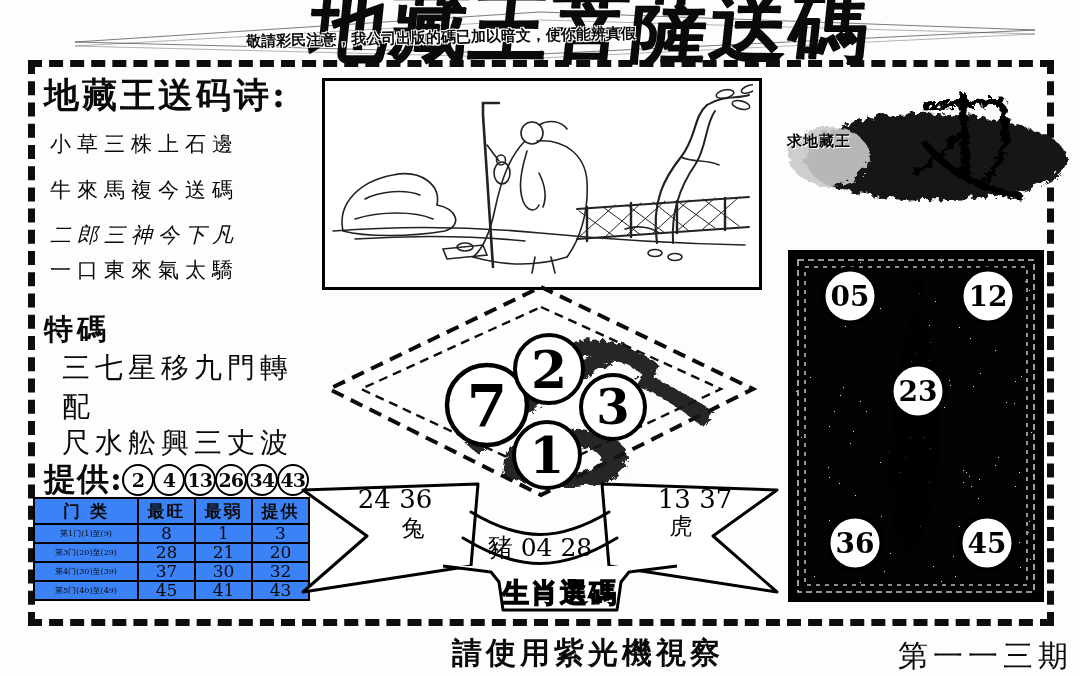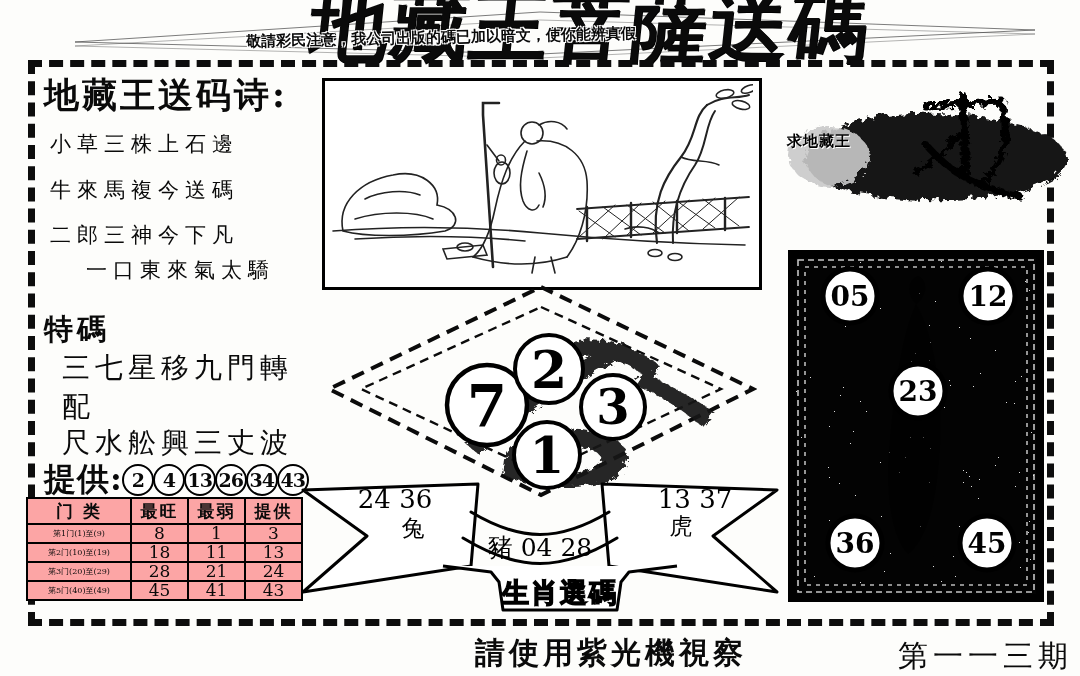--- a/index.html
+++ b/index.html
@@ -36,7 +36,7 @@
   .poem-line{left:50px;font-size:21px;letter-spacing:6px;white-space:nowrap;}
   .poem-line.l1{top:130px;}
   .poem-line.l2{top:176px;}
-  .poem-line.l3{top:221px;}
+  .poem-line.l3{top:221px;font-style:italic;}
   .poem-line.l4{top:256px;margin-left:36px;}
 
   .special-heading{left:44px;top:310px;font-size:29px;font-weight:bold;letter-spacing:4px;}

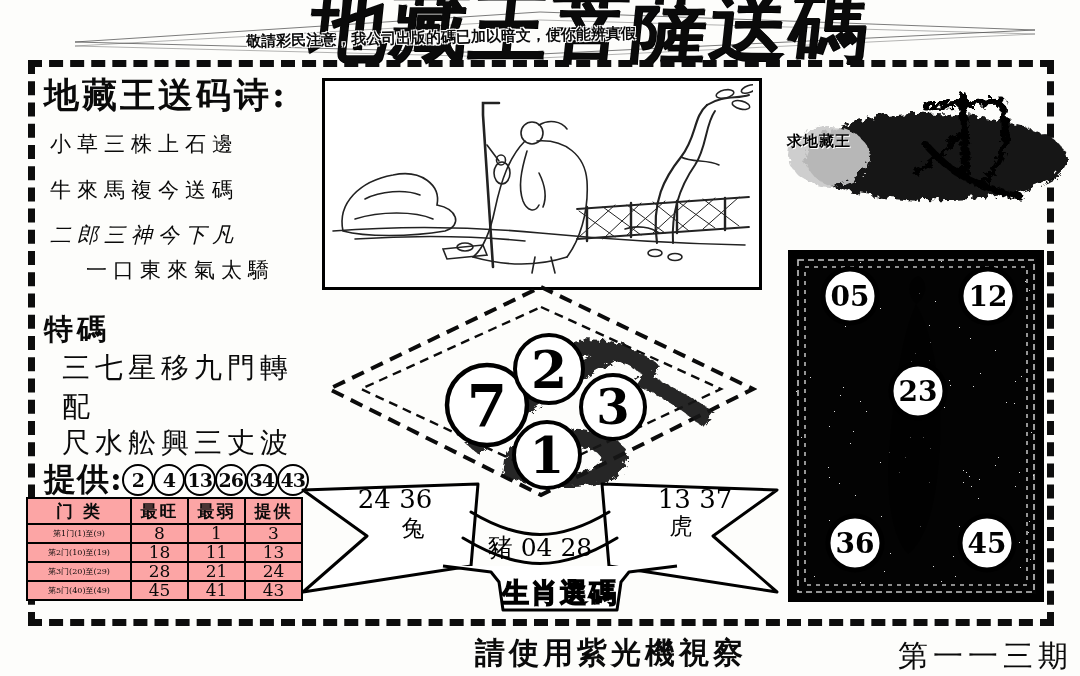--- a/index.html
+++ b/index.html
@@ -37,7 +37,7 @@
   .poem-line.l1{top:130px;}
   .poem-line.l2{top:176px;}
   .poem-line.l3{top:221px;font-style:italic;}
-  .poem-line.l4{top:256px;margin-left:36px;}
+  .poem-line.l4{top:256px;}
 
   .special-heading{left:44px;top:310px;font-size:29px;font-weight:bold;letter-spacing:4px;}
   .special-line{left:62px;font-size:28px;letter-spacing:5px;white-space:nowrap;}

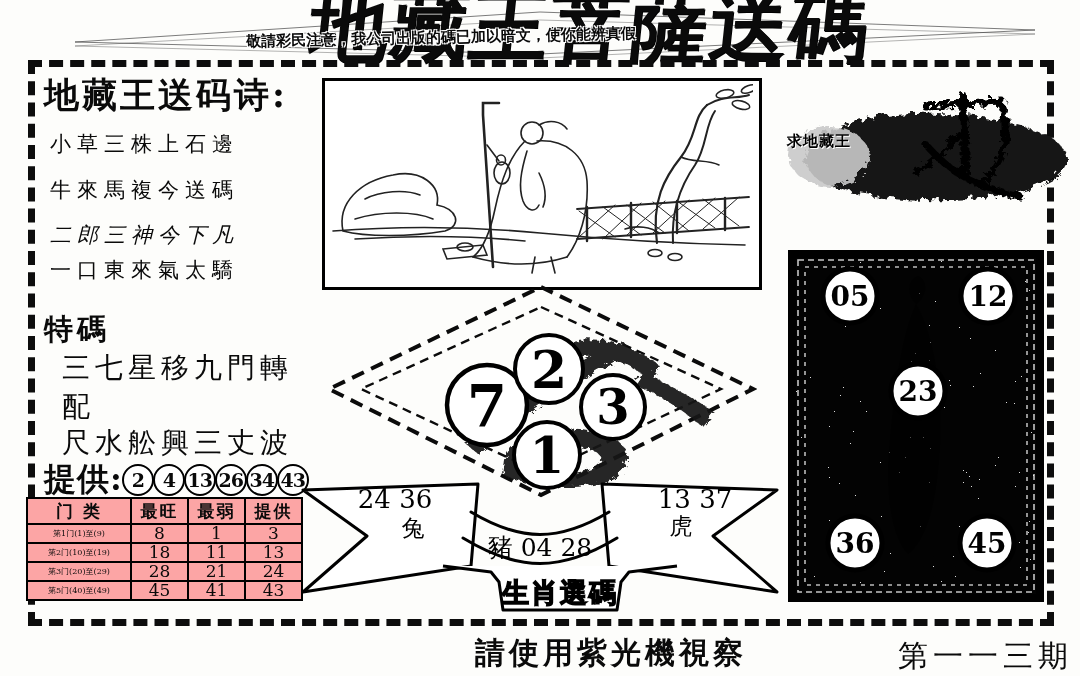--- a/index.html
+++ b/index.html
@@ -55,7 +55,7 @@
   }
 
   
-  .stats-table{left:26px;top:497px;border-collapse:collapse;background:#fca5a5;}
+  .stats-table{left:33px;top:497px;border-collapse:collapse;background:#3b82f6;}
   .stats-table th,.stats-table td{
     border:2px solid #000;text-align:center;padding:0 3px;
   }

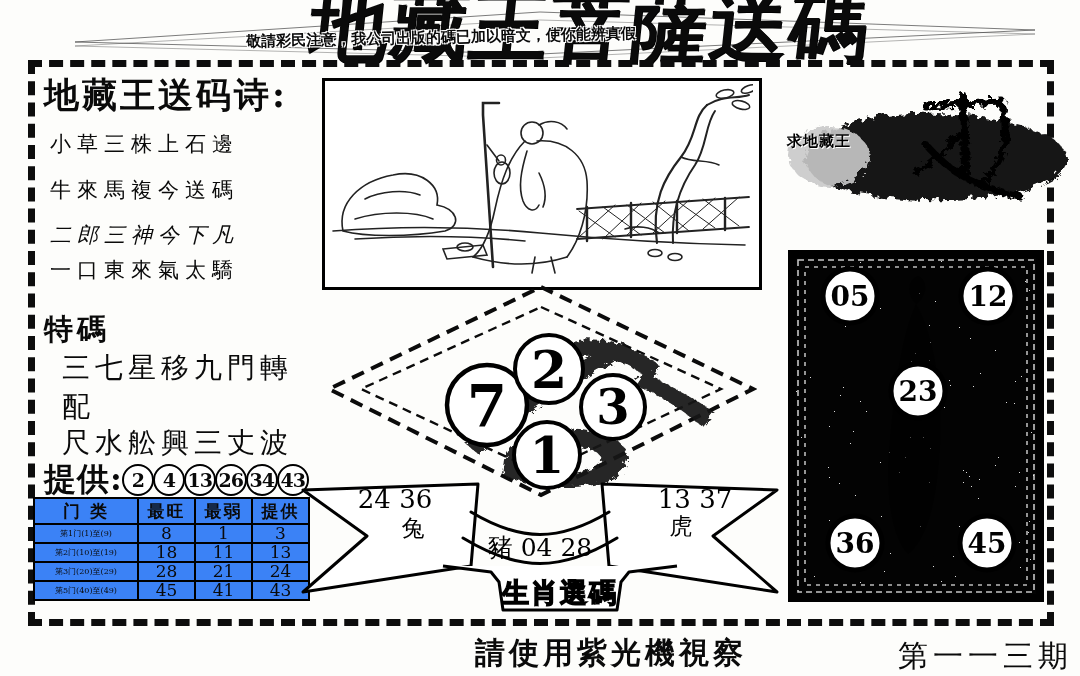--- a/index.html
+++ b/index.html
@@ -120,12 +120,6 @@
     <td class="val">8</td>
     <td class="val">1</td>
     <td class="val">3</td>
-  </tr>
-  <tr>
-    <td class="rowlab">第2门(10)至(19)</td>
-    <td class="val">18</td>
-    <td class="val">11</td>
-    <td class="val">13</td>
   </tr>
   <tr>
     <td class="rowlab">第3门(20)至(29)</td>

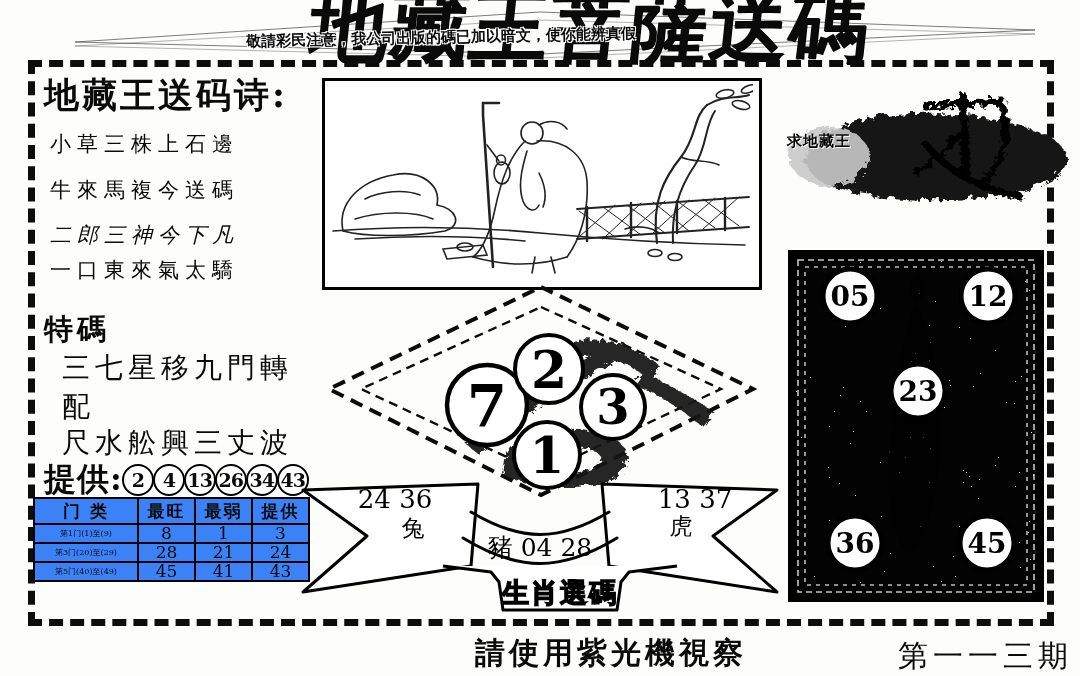--- a/index.html
+++ b/index.html
@@ -125,7 +125,7 @@
     <td class="rowlab">第3门(20)至(29)</td>
     <td class="val">28</td>
     <td class="val">21</td>
-    <td class="val">24</td>
+    <td class="val">20</td>
   </tr>
   <tr>
     <td class="rowlab">第5门(40)至(49)</td>

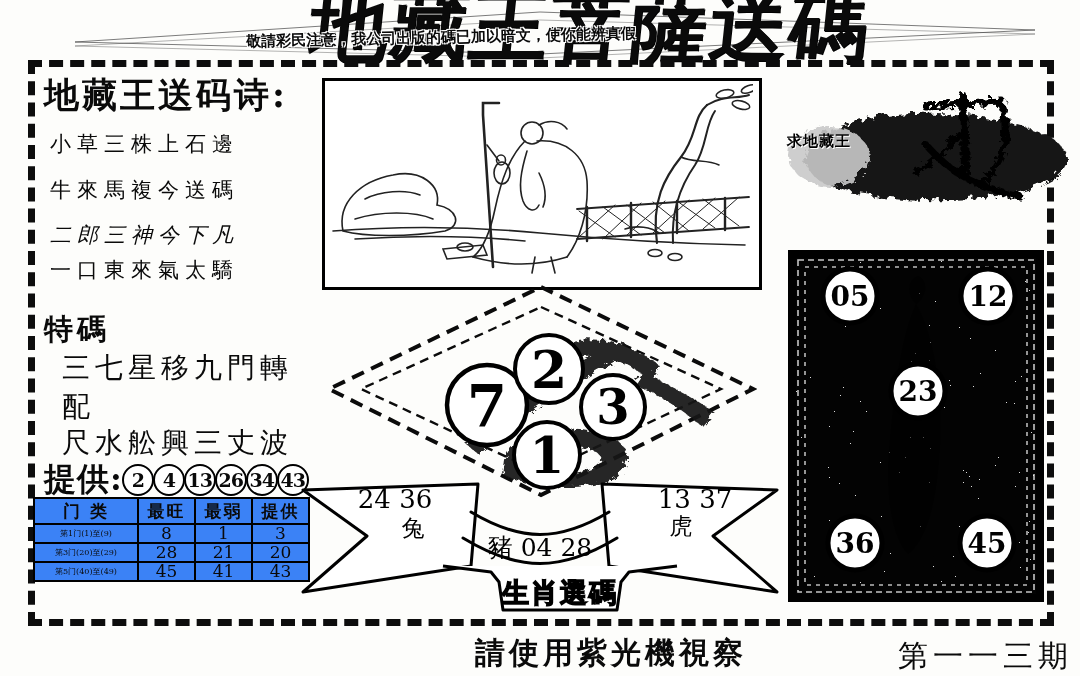--- a/index.html
+++ b/index.html
@@ -126,6 +126,12 @@
     <td class="val">28</td>
     <td class="val">21</td>
     <td class="val">20</td>
+  </tr>
+  <tr>
+    <td class="rowlab">第4门(30)至(39)</td>
+    <td class="val">37</td>
+    <td class="val">30</td>
+    <td class="val">32</td>
   </tr>
   <tr>
     <td class="rowlab">第5门(40)至(49)</td>

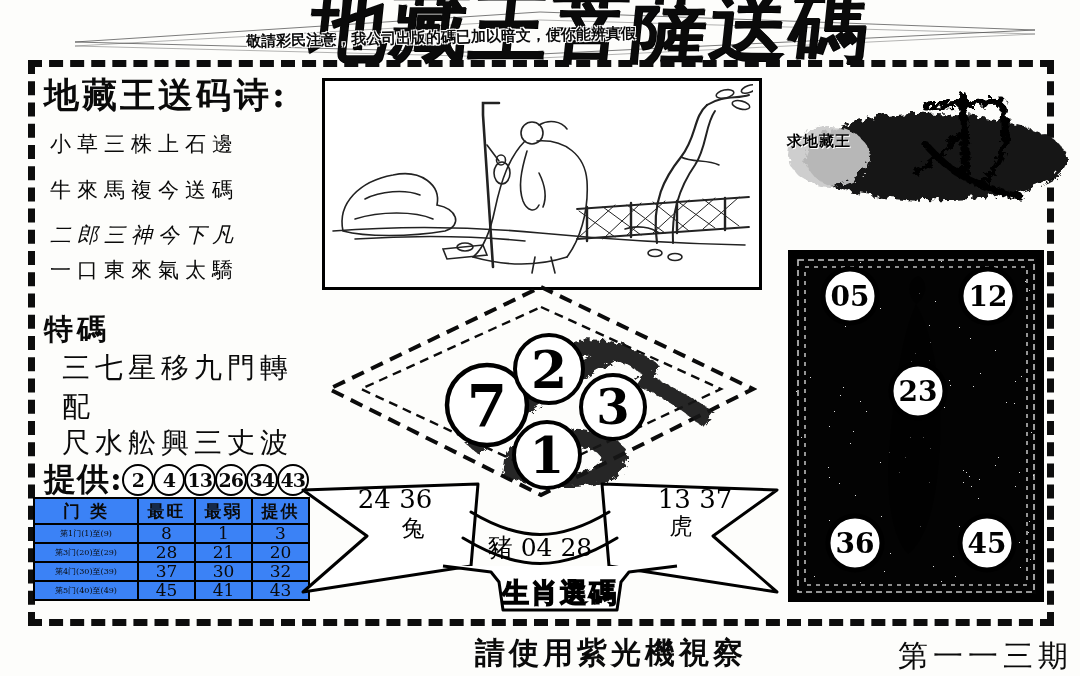--- a/index.html
+++ b/index.html
@@ -68,7 +68,7 @@
   .illus-frame{left:322px;top:78px;width:434px;height:206px;border:3px solid #000;background:#fff;}
 
   
-  .footer-notice{left:452px;top:633px;font-size:30px;font-weight:bold;letter-spacing:4px;margin-left:23px;}
+  .footer-notice{left:452px;top:633px;font-size:30px;font-weight:bold;letter-spacing:4px;}
   .footer-issue{left:898px;top:636px;font-size:30px;letter-spacing:5px;}
 
   svg text{font-family:"DejaVu Serif","Liberation Serif",serif;}

